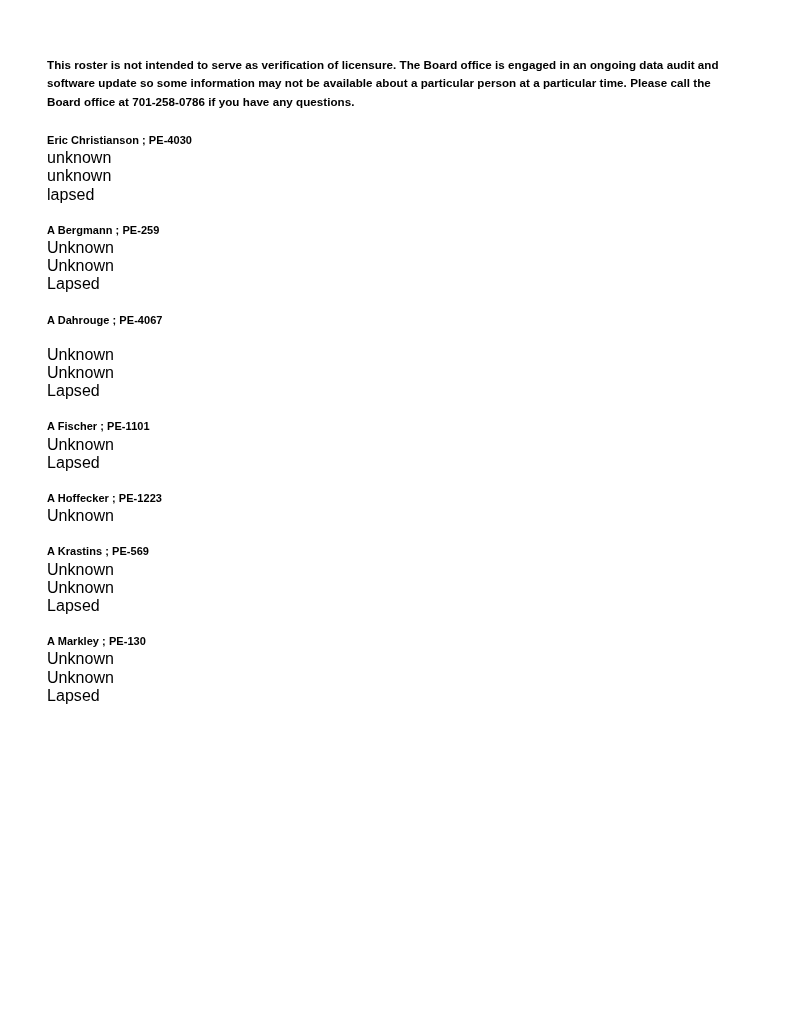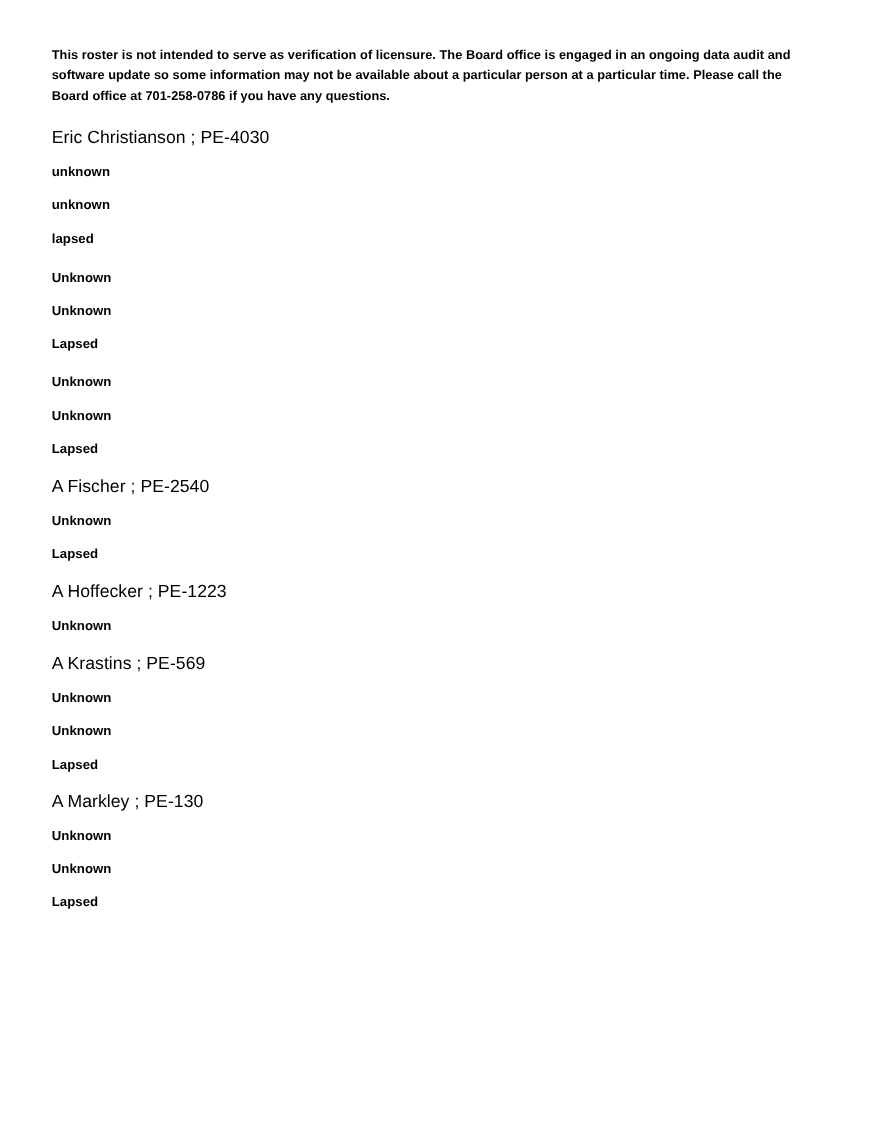--- a/index.html
+++ b/index.html
@@ -20,7 +20,7 @@
     height: 1024px;
     background: #ffffff;
     box-sizing: border-box;
-    padding: 42px 47px 0 47px;
+    padding: 56px 47px 0 47px;
   }
   .disclaimer {
     font-size: 11.6px;

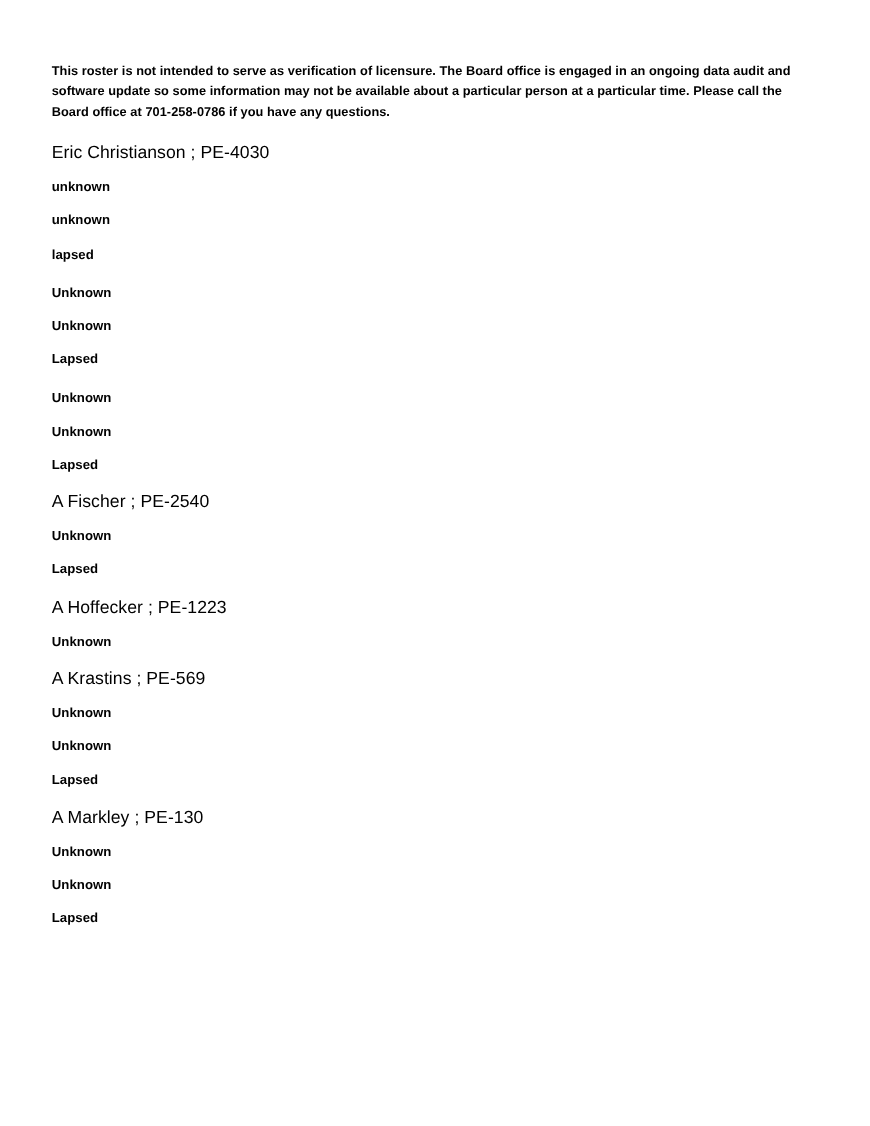--- a/index.html
+++ b/index.html
@@ -40,8 +40,8 @@
     margin-bottom: 0;
   }
   .entry-name {
-    font-size: 16px;
-    font-weight: normal;
+    font-size: 11px;
+    font-weight: bold;
     line-height: 18.2px;
     letter-spacing: 0.05px;
   }

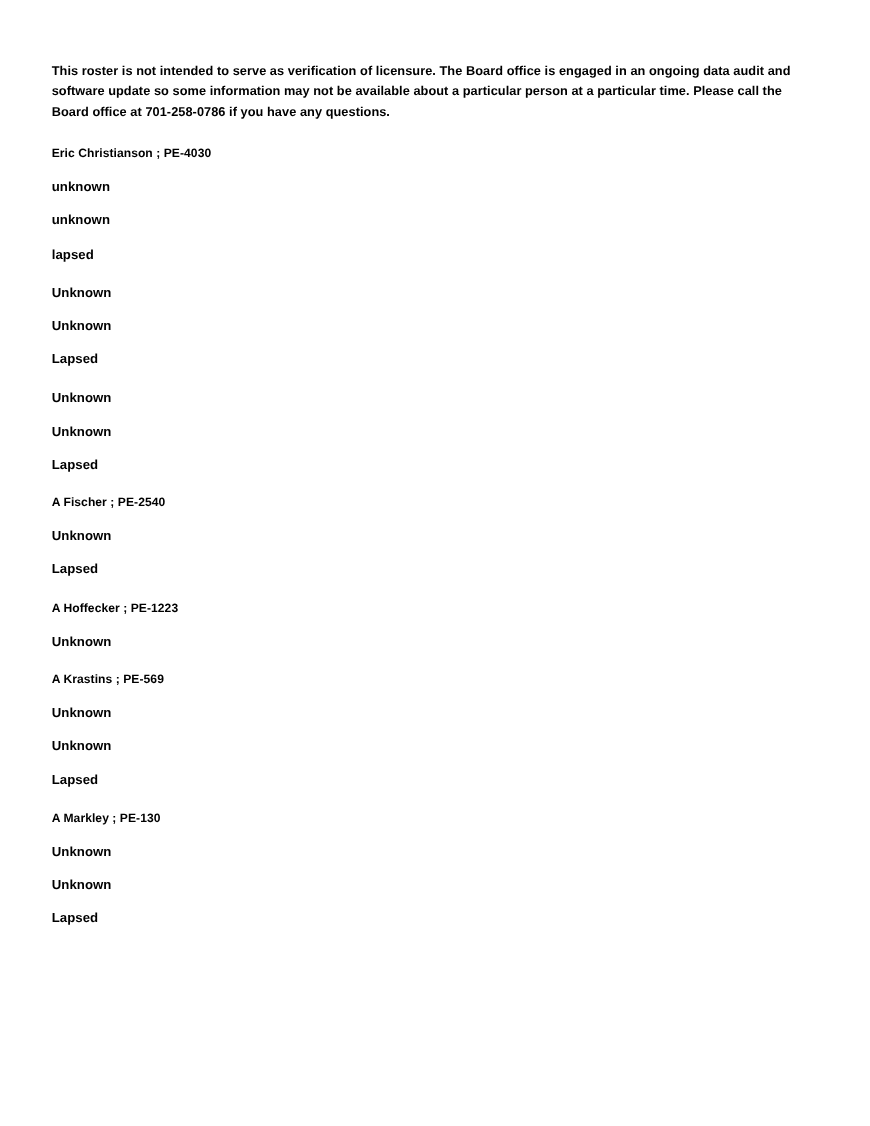--- a/index.html
+++ b/index.html
@@ -46,11 +46,10 @@
     letter-spacing: 0.05px;
   }
   .entry-line {
-    font-size: 12px;
-    font-weight: bold;
+    font-size: 16px;
+    font-weight: normal;
     line-height: 18.2px;
     letter-spacing: 0.05px;
-    margin-top: 12px;
   }
 </style>
 </head>

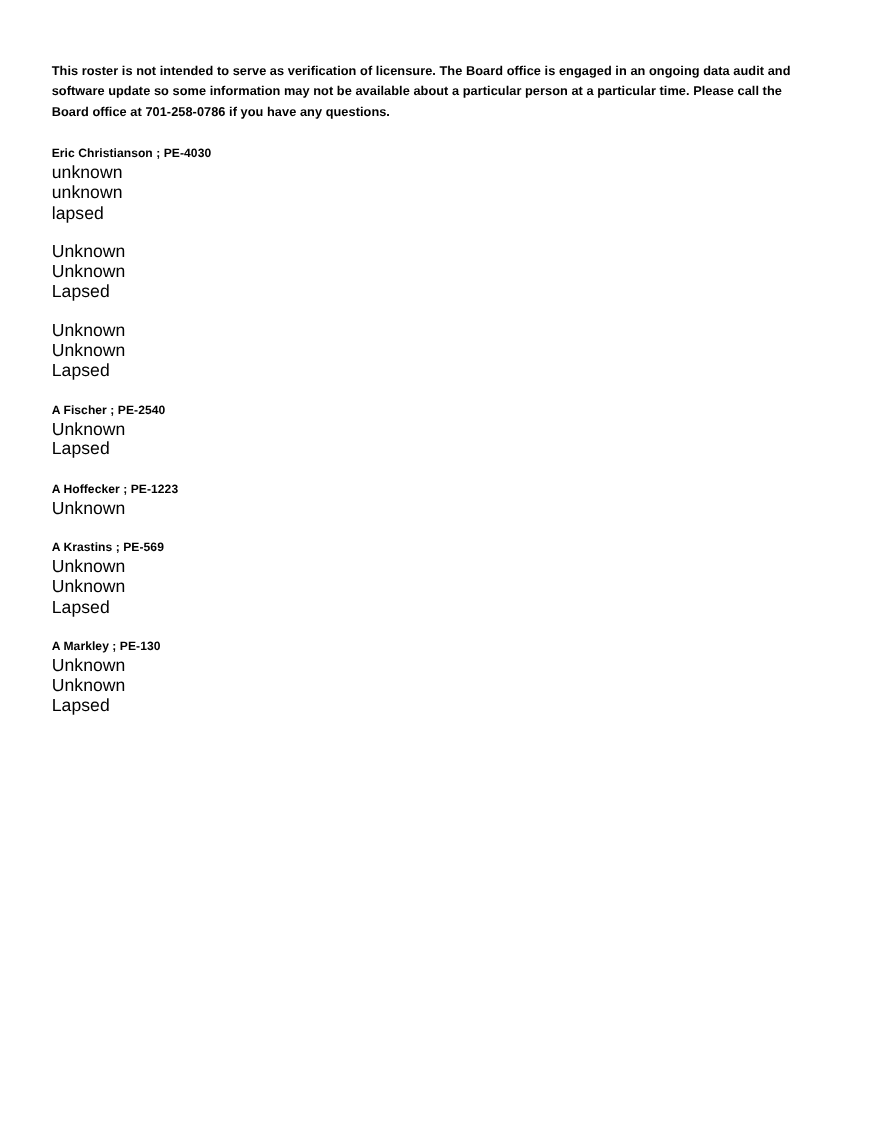--- a/index.html
+++ b/index.html
@@ -65,6 +65,7 @@
         <div class="entry-line">lapsed</div>
       </div>
       <div class="entry">
+        <div class="entry-name">A  Bergmann ; PE-259</div>
         <div class="entry-line">Unknown</div>
         <div class="entry-line">Unknown</div>
         <div class="entry-line">Lapsed</div>

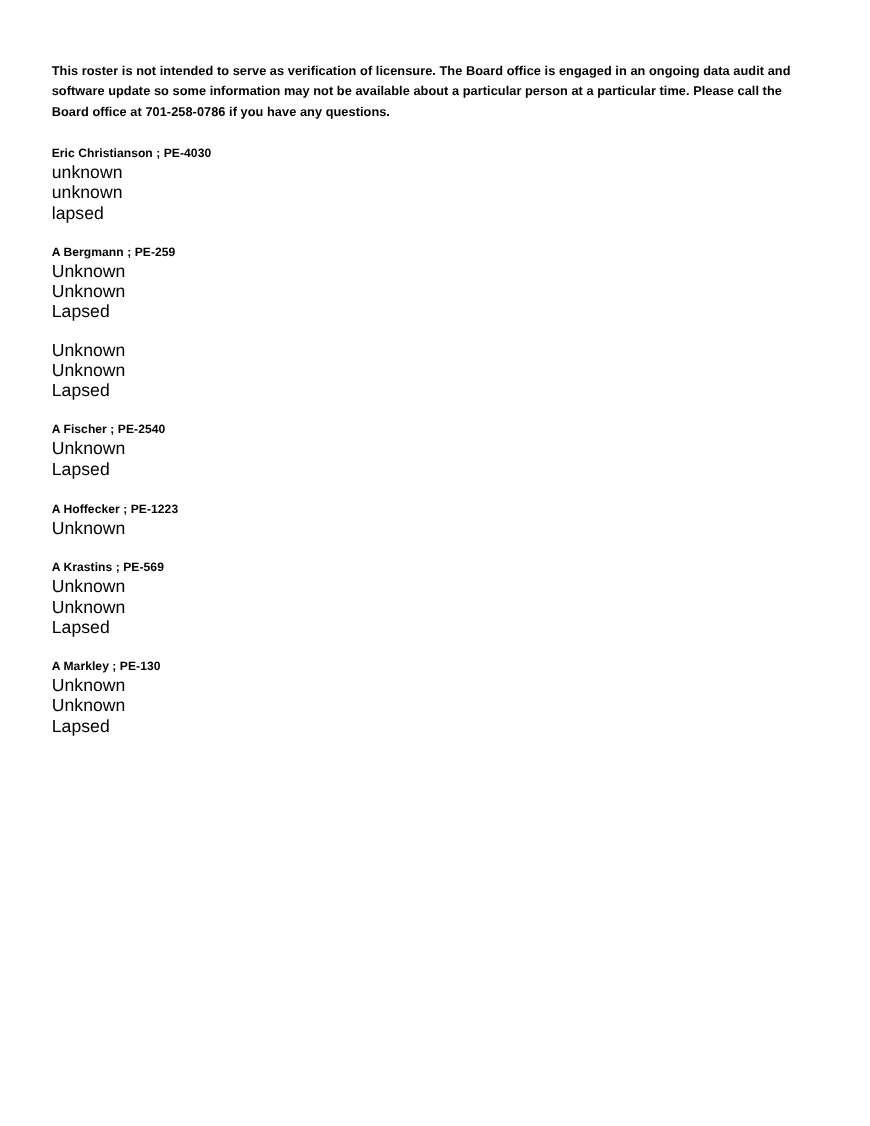--- a/index.html
+++ b/index.html
@@ -71,6 +71,9 @@
         <div class="entry-line">Lapsed</div>
       </div>
       <div class="entry">
+        <div class="entry-name">A  Dahrouge ; PE-4067</div>
+      </div>
+      <div class="entry">
         <div class="entry-line">Unknown</div>
         <div class="entry-line">Unknown</div>
         <div class="entry-line">Lapsed</div>

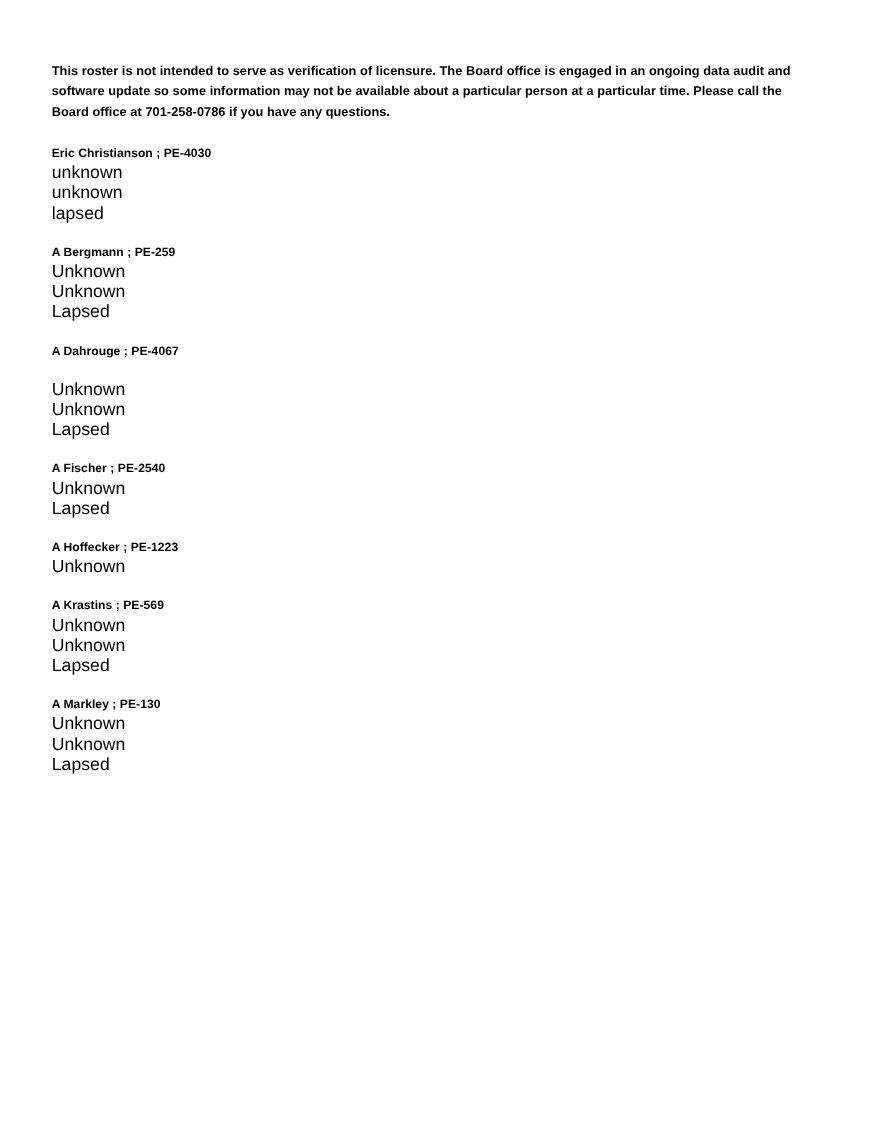--- a/index.html
+++ b/index.html
@@ -79,7 +79,7 @@
         <div class="entry-line">Lapsed</div>
       </div>
       <div class="entry">
-        <div class="entry-name">A  Fischer ; PE-2540</div>
+        <div class="entry-name">A  Fischer ; PE-1101</div>
         <div class="entry-line">Unknown</div>
         <div class="entry-line">Lapsed</div>
       </div>

